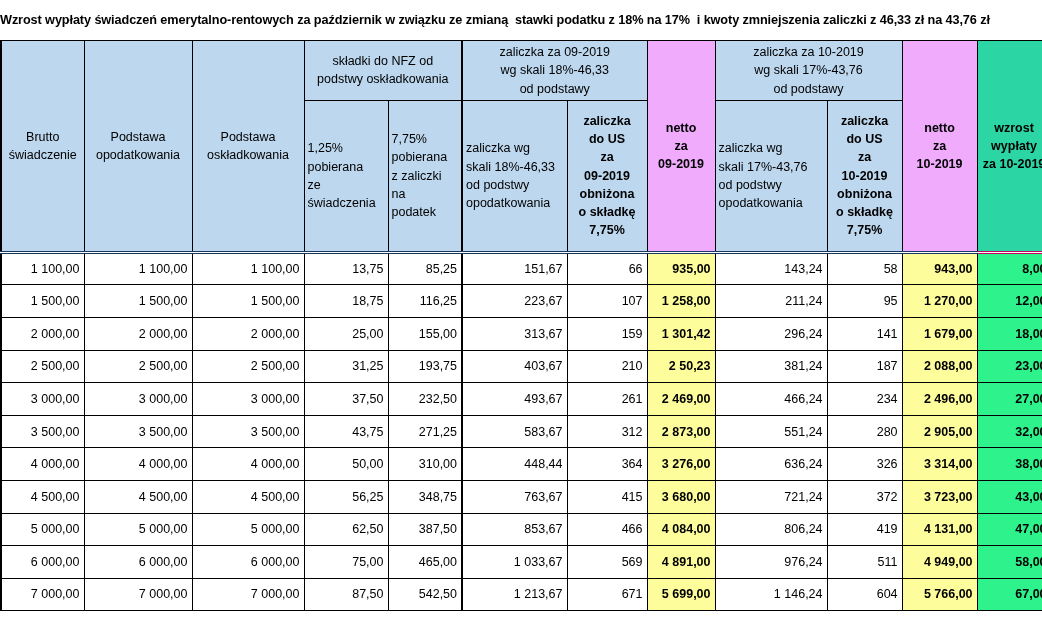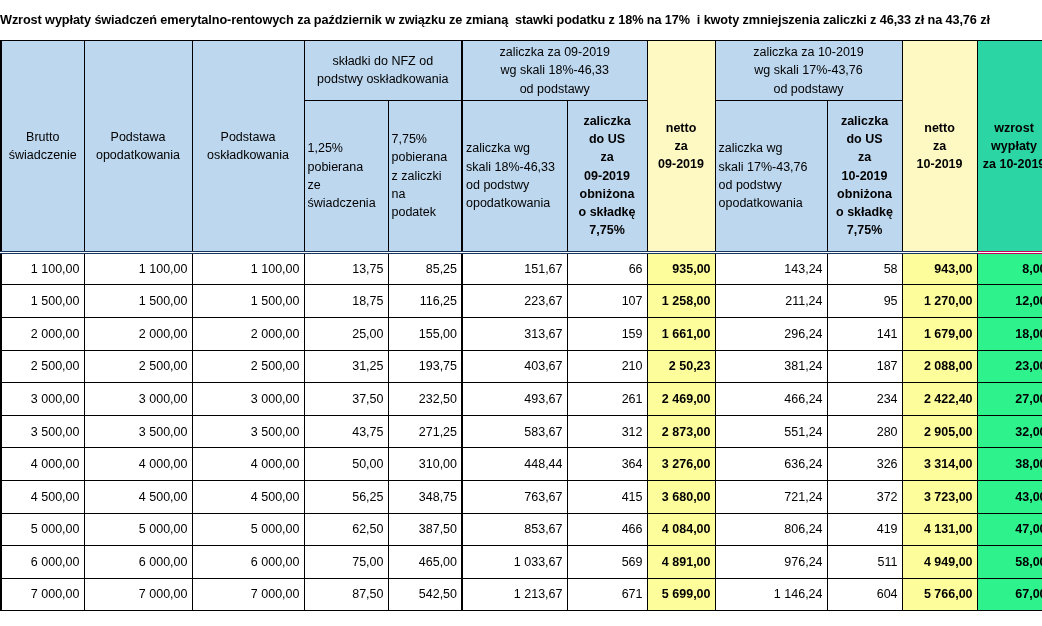--- a/index.html
+++ b/index.html
@@ -48,7 +48,7 @@
   }
   
   .blue{background:#BDD7EE;}
-  .pgreen{background:#fef9c3;font-weight:bold;}
+  .pgreen{background:#f0abfc;font-weight:bold;}
   .teal{background:#2BD6A4;font-weight:bold;}
   .bold{font-weight:bold;margin-top:20px;}
   .alignl{text-align:left;}

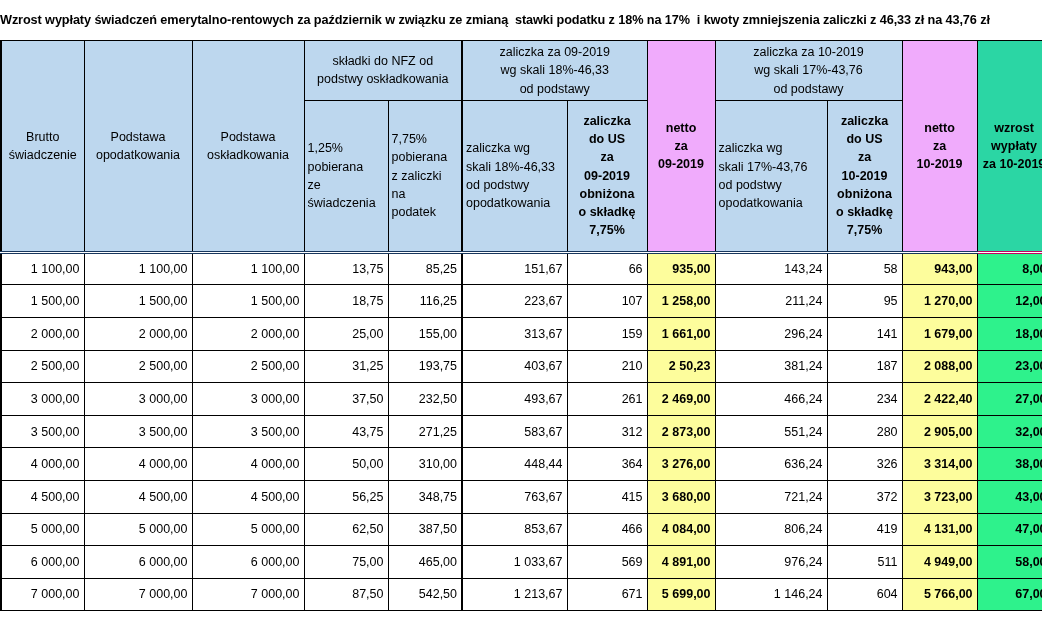--- a/index.html
+++ b/index.html
@@ -181,7 +181,7 @@
           <td class="c5">155,00</td>
           <td class="c6">313,67</td>
           <td class="c7">159</td>
-          <td class="c8">1 661,00</td>
+          <td class="c8">1 301,42</td>
           <td class="c9">296,24</td>
           <td class="c10">141</td>
           <td class="c11">1 679,00</td>

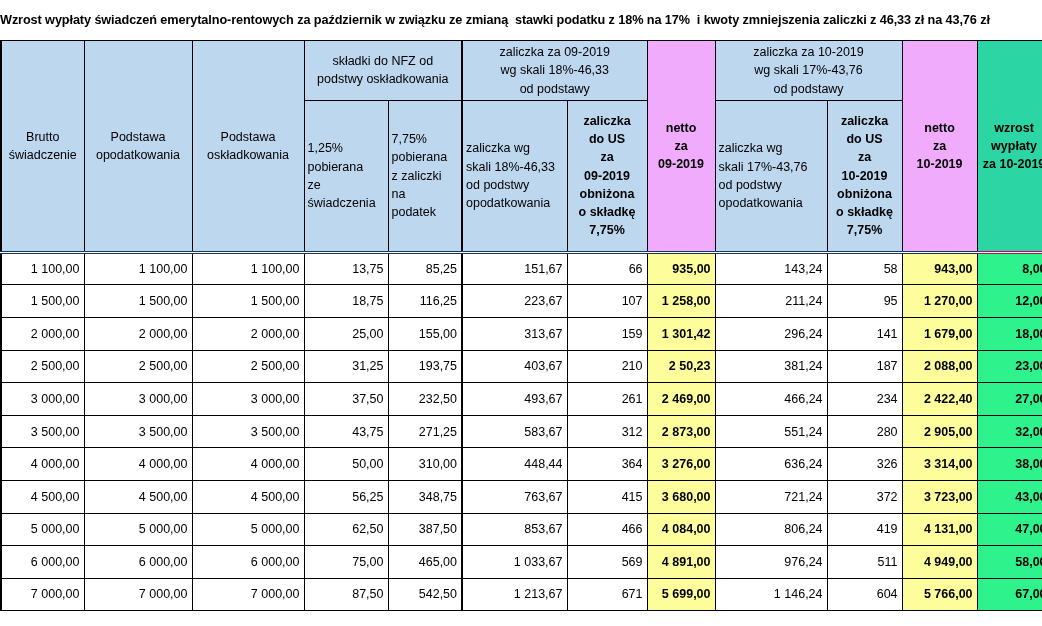--- a/index.html
+++ b/index.html
@@ -212,7 +212,7 @@
           <td class="c8">2 469,00</td>
           <td class="c9">466,24</td>
           <td class="c10">234</td>
-          <td class="c11">2 422,40</td>
+          <td class="c11">2 496,00</td>
           <td class="c12">27,00</td>
         </tr>
         <tr>

